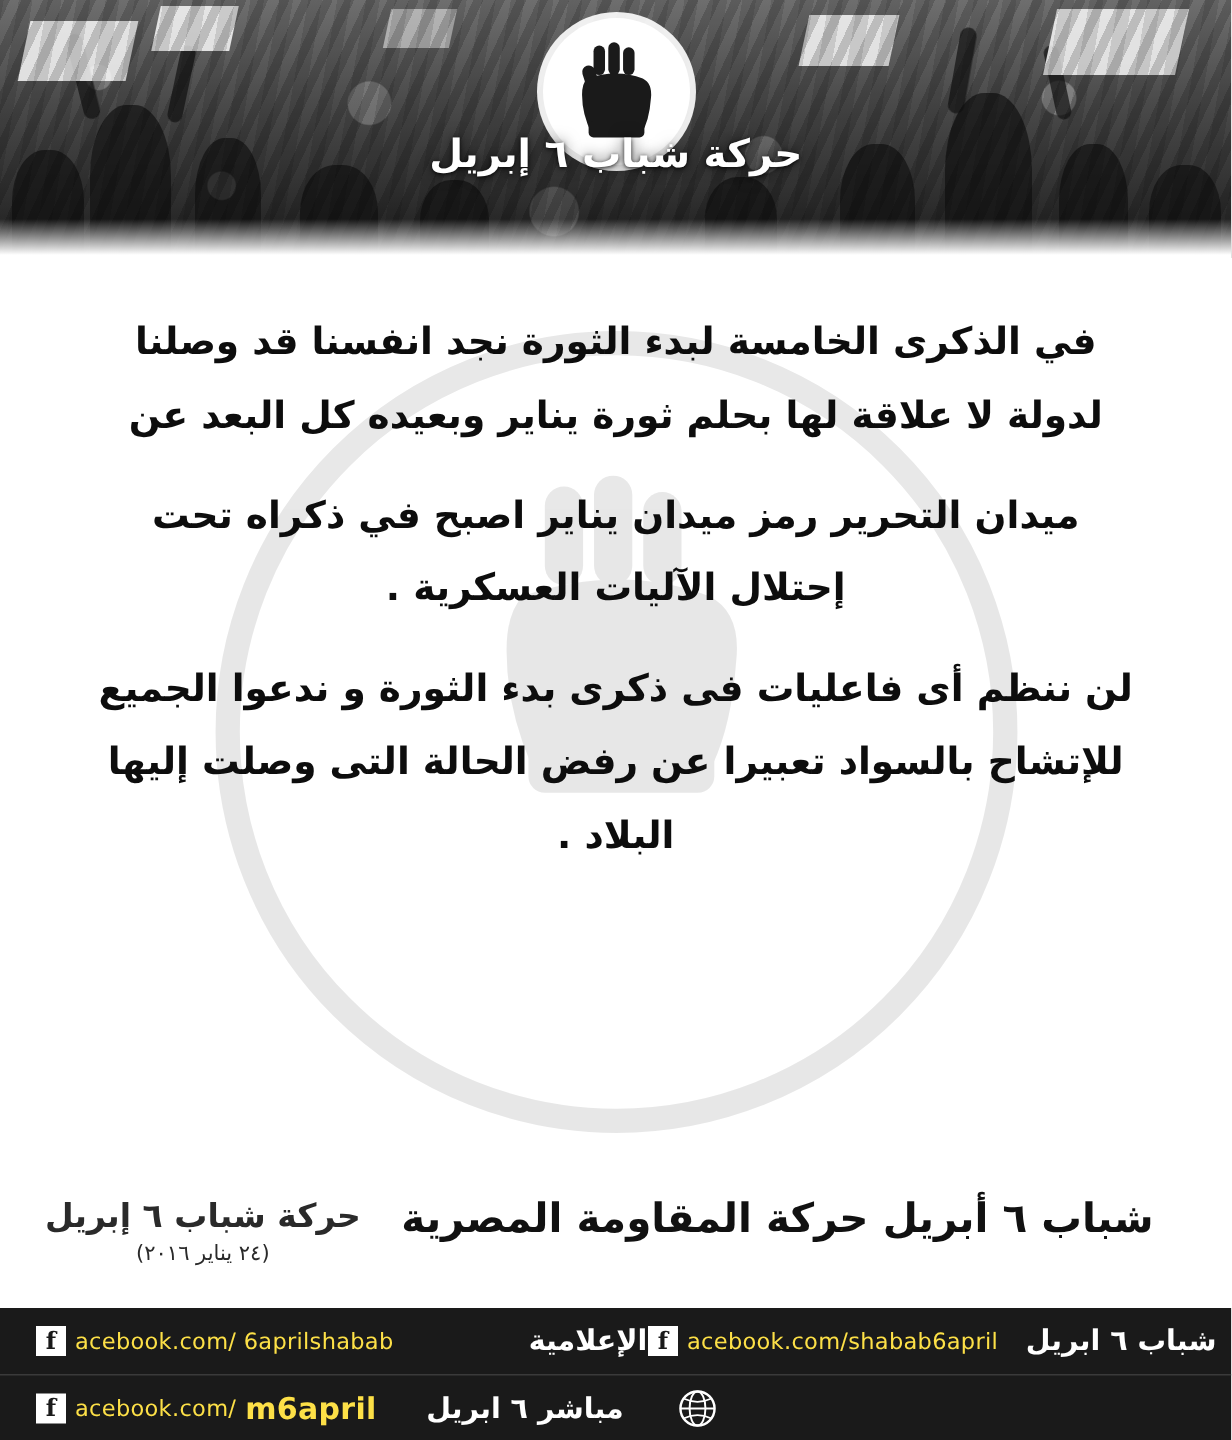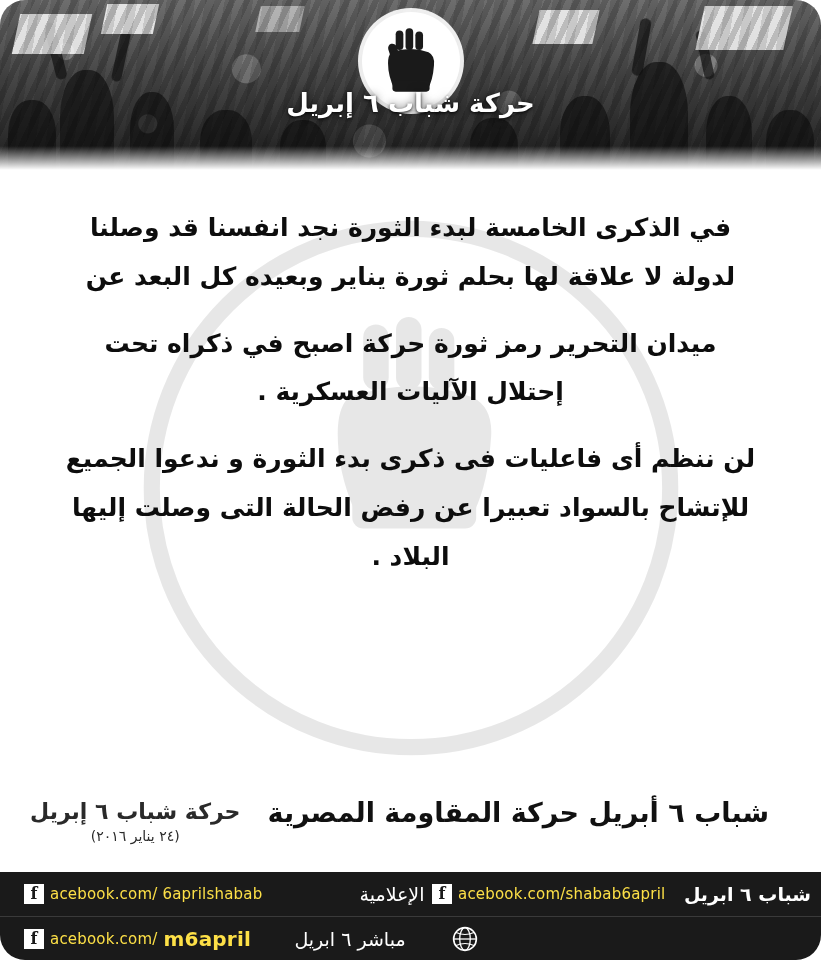--- a/index.html
+++ b/index.html
@@ -15,7 +15,6 @@
     width:821px;height:960px;
     background:#fff;
     overflow:hidden;
-    border-radius:25px;
   }
 
   

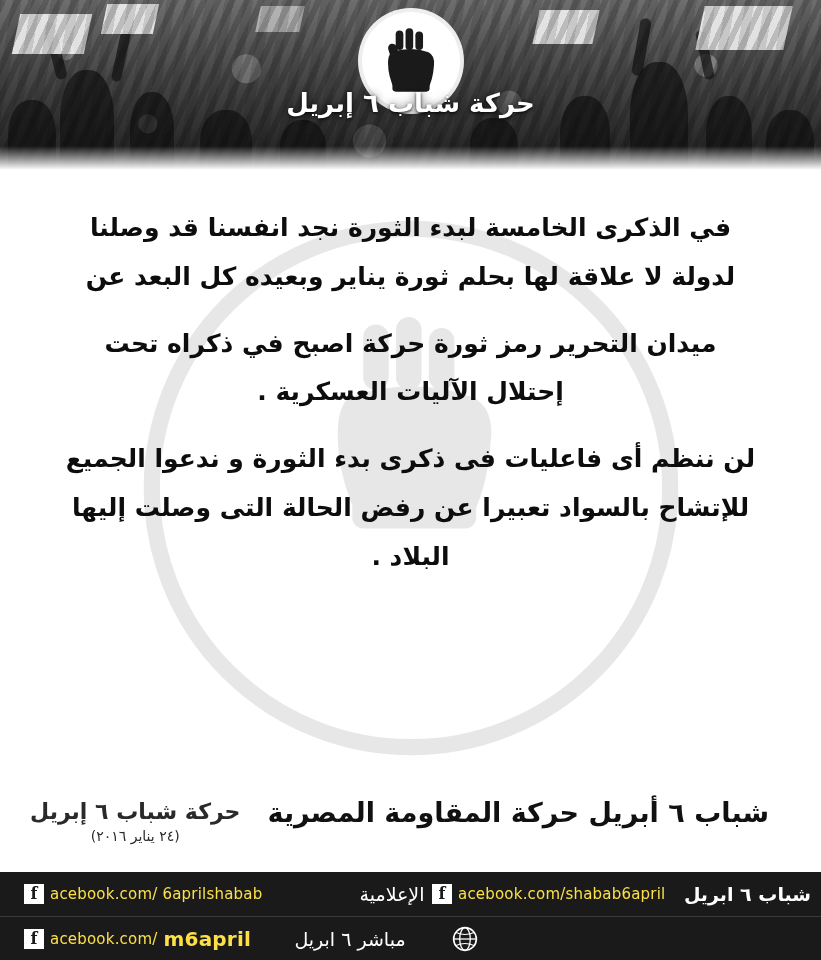--- a/index.html
+++ b/index.html
@@ -260,7 +260,7 @@
       </div>
 
       <div class="para p2">
-        <p class="stmt-line">ميدان التحرير رمز ثورة حركة اصبح في ذكراه تحت</p>
+        <p class="stmt-line">ميدان التحرير رمز ميدان يناير اصبح في ذكراه تحت</p>
         <p class="stmt-line">إحتلال الآليات العسكرية .</p>
       </div>
 

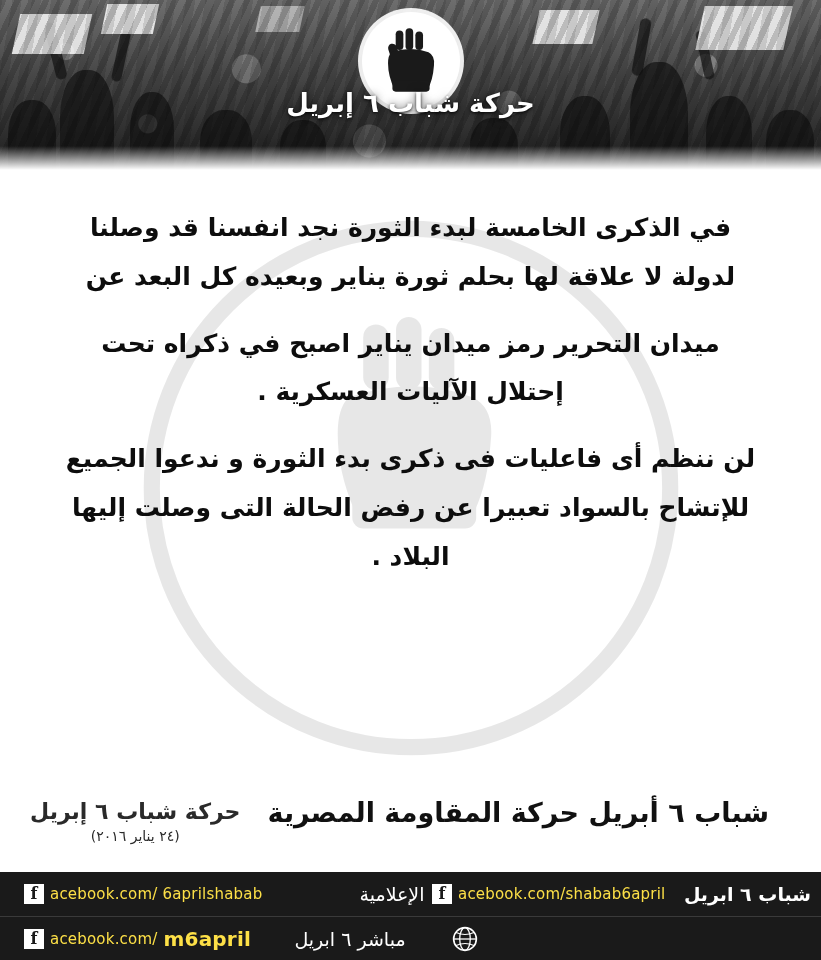--- a/index.html
+++ b/index.html
@@ -184,7 +184,7 @@
     position:absolute;left:50%;top:50%;transform:translate(-50%,-50%);
     direction:rtl;
     font-family:"DejaVu Sans","Liberation Sans",sans-serif;
-    font-weight:400;font-size:19px;color:#ffffff;
+    font-weight:700;font-size:19px;color:#ffffff;
     white-space:nowrap;
   }
   .globe{

